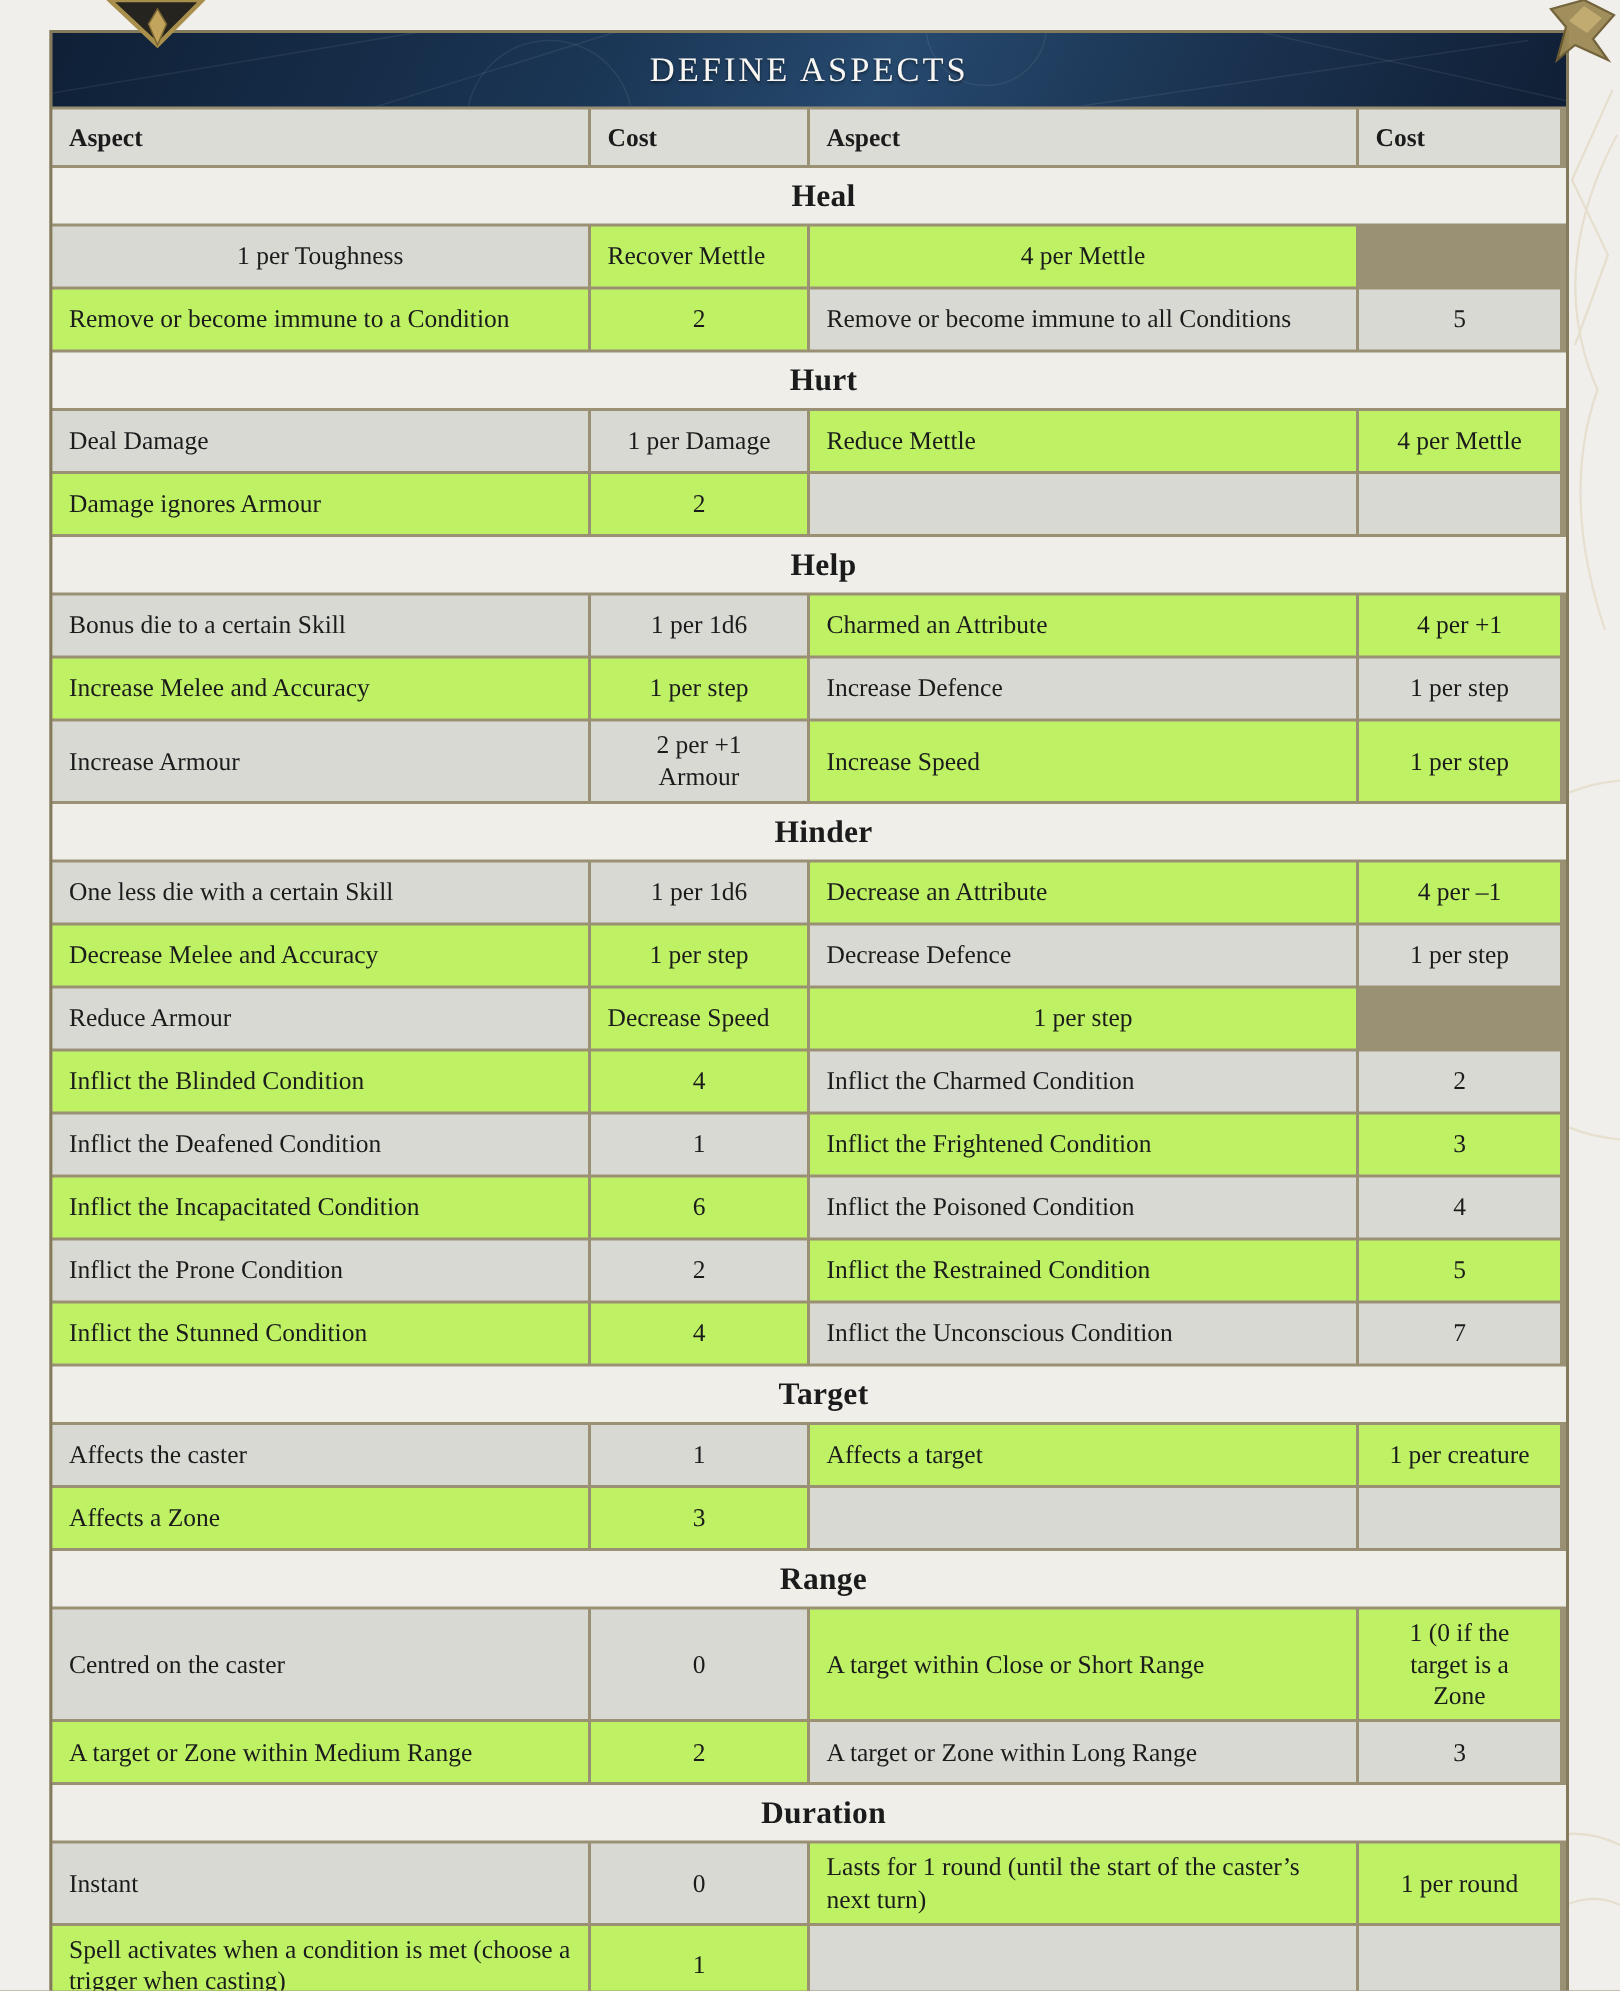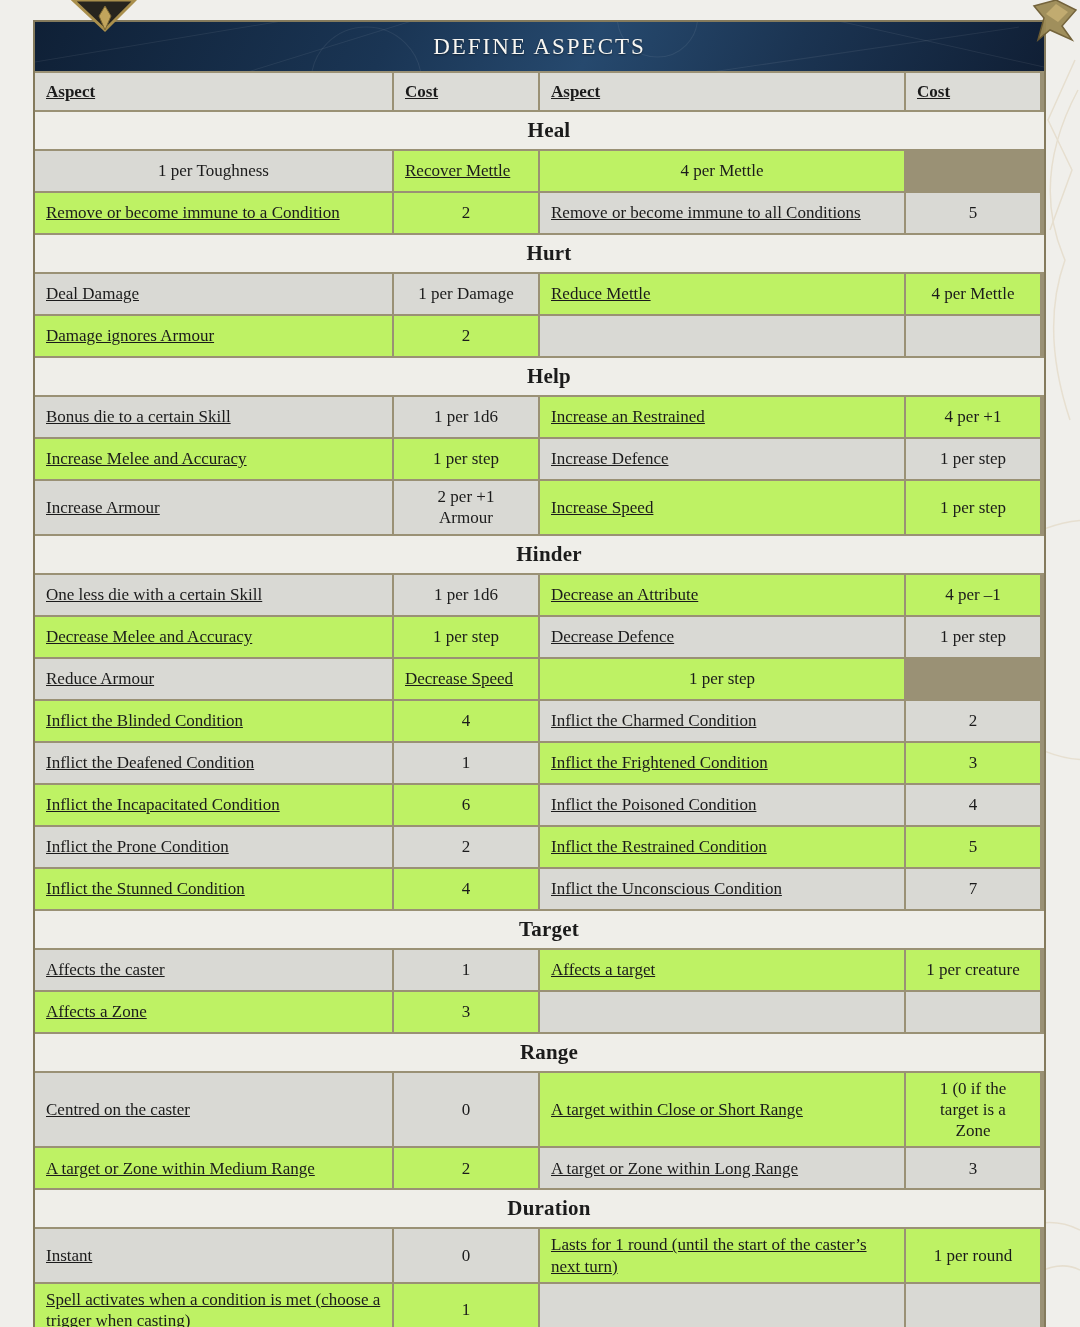--- a/index.html
+++ b/index.html
@@ -56,7 +56,7 @@
     min-height: 40px;
     box-sizing: border-box;
   }
-  .cell.aspect { padding: 5px 6px 5px 11px; text-align: left; justify-content: flex-start; text-decoration: underline; }
+  .cell.aspect { padding: 5px 6px 5px 11px; text-align: left; justify-content: flex-start; }
   .cell.cost   { padding: 5px 20px; text-align: center; justify-content: center; }
   .cell.gray   { background: #d9d9d4; }
   .cell.light  { background: #bef264; }

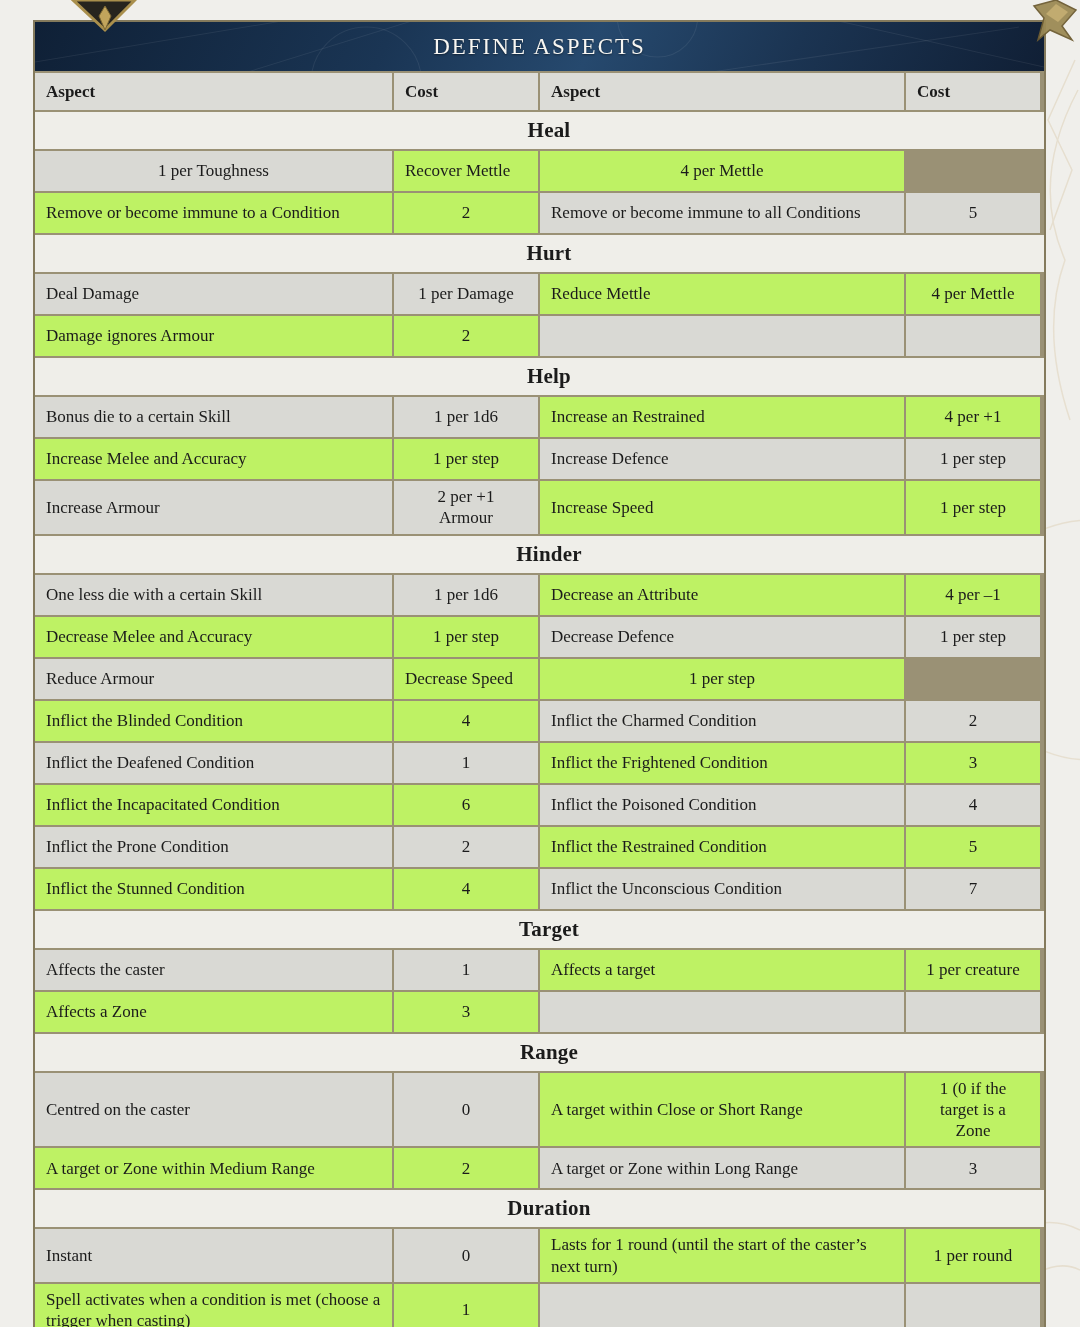--- a/index.html
+++ b/index.html
@@ -139,7 +139,7 @@
       <div class="data-row">
         <div class="cell aspect gray">Bonus die to a certain Skill</div>
         <div class="cell cost gray">1 per 1d6</div>
-        <div class="cell aspect light">Increase an Restrained</div>
+        <div class="cell aspect light">Charmed an Attribute</div>
         <div class="cell cost light">4 per +1</div>
       </div>
       <div class="data-row">

